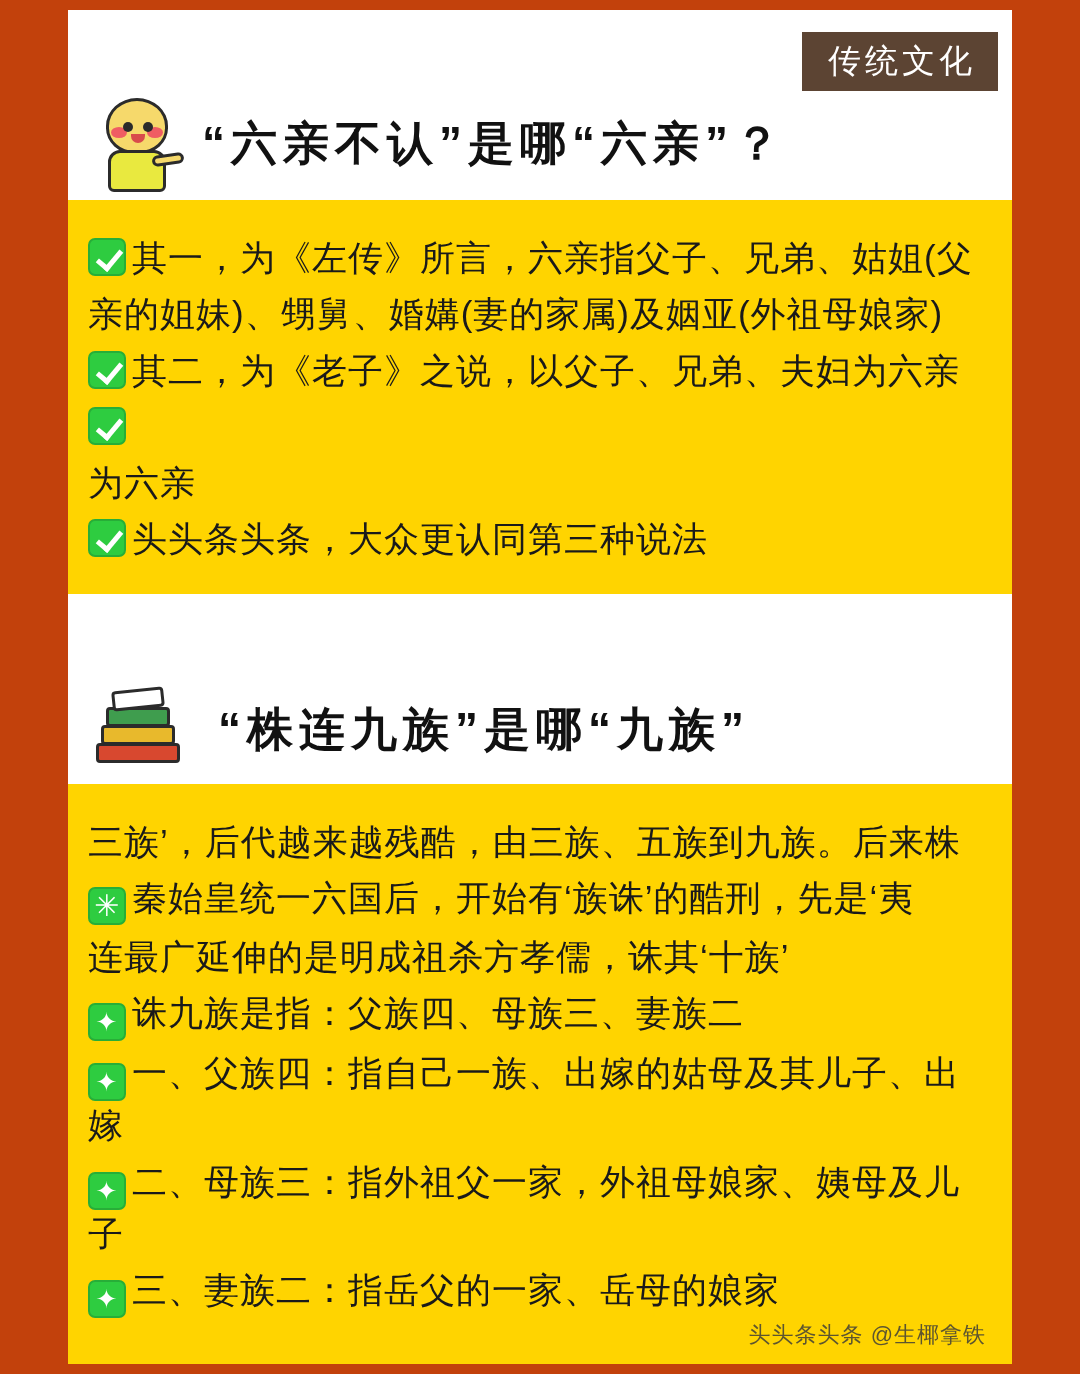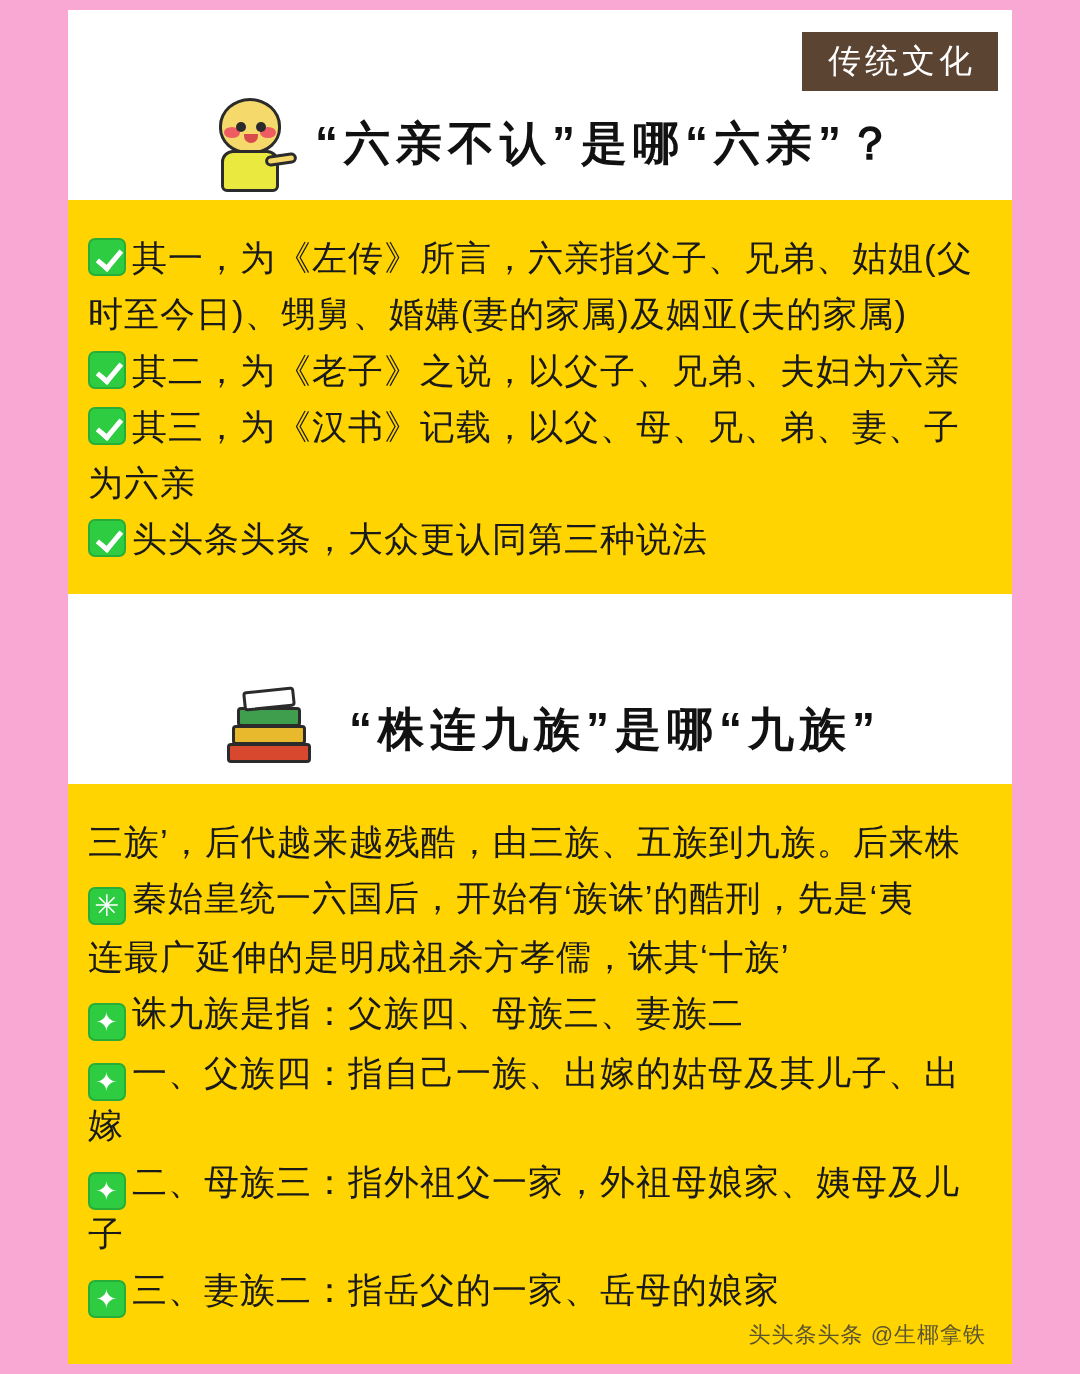--- a/index.html
+++ b/index.html
@@ -17,7 +17,7 @@
     position: relative;
     width: 1080px;
     height: 1374px;
-    background: #f9a8d4;
+    background: #c2410c;
     box-sizing: border-box;
     padding-left: 48px;
   }

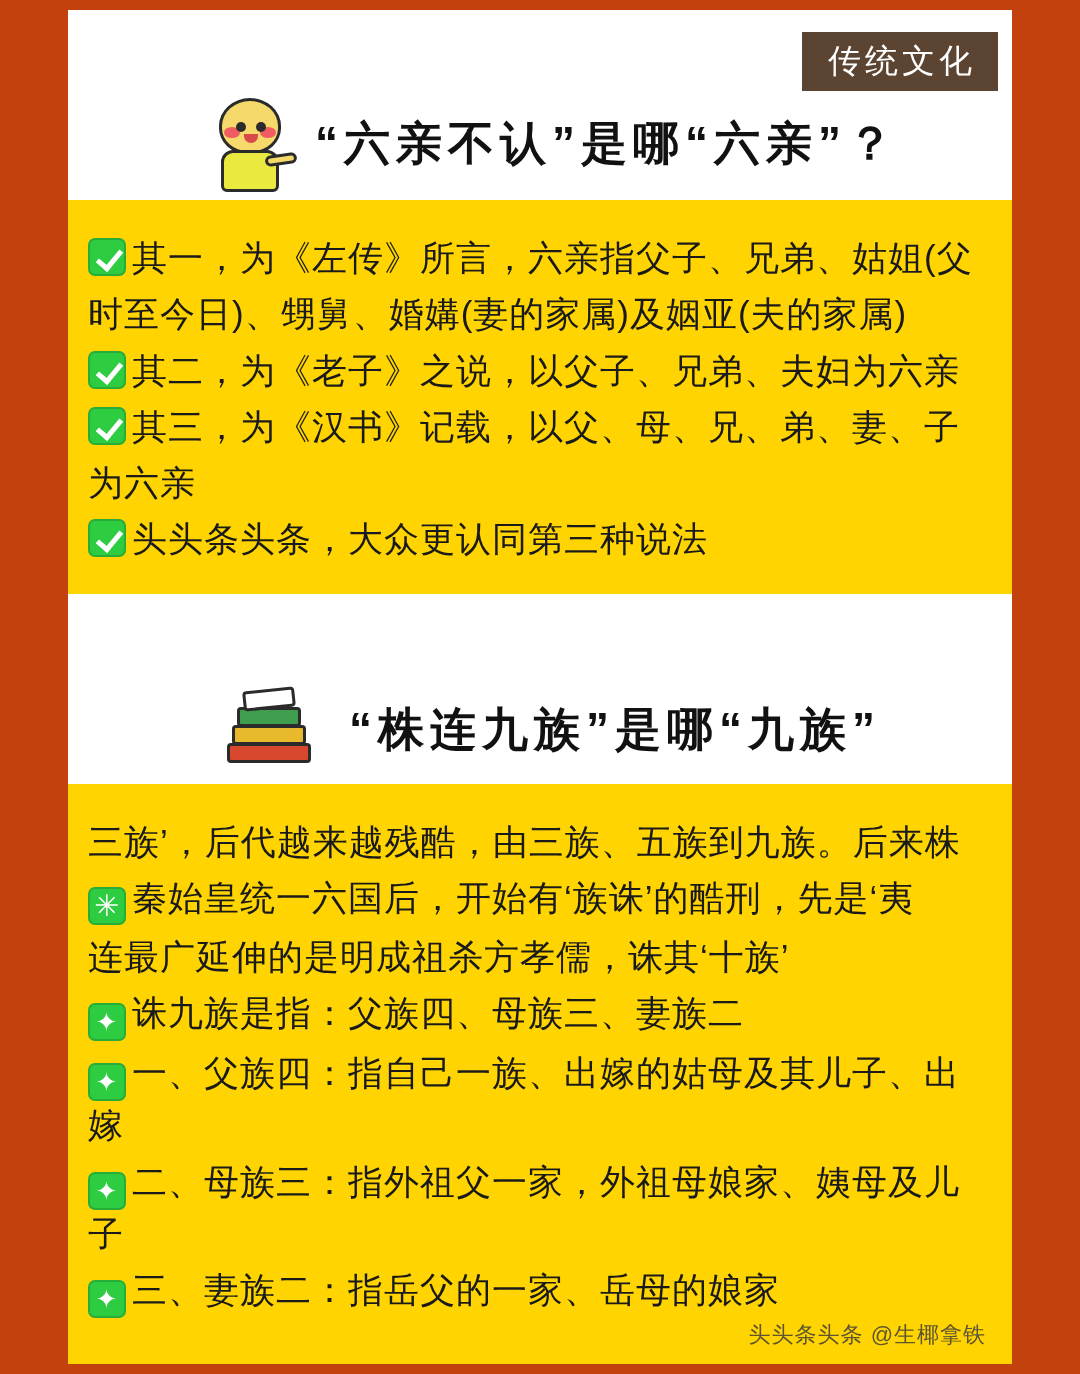--- a/index.html
+++ b/index.html
@@ -51,7 +51,6 @@
     align-items: center;
     padding-left: 22px;
     box-sizing: border-box;
-    justify-content: center;
   }
   .heading-1 { margin-top: 78px; height: 112px; }
   .heading-2 { margin-top: 82px; height: 108px; gap: 16px; }

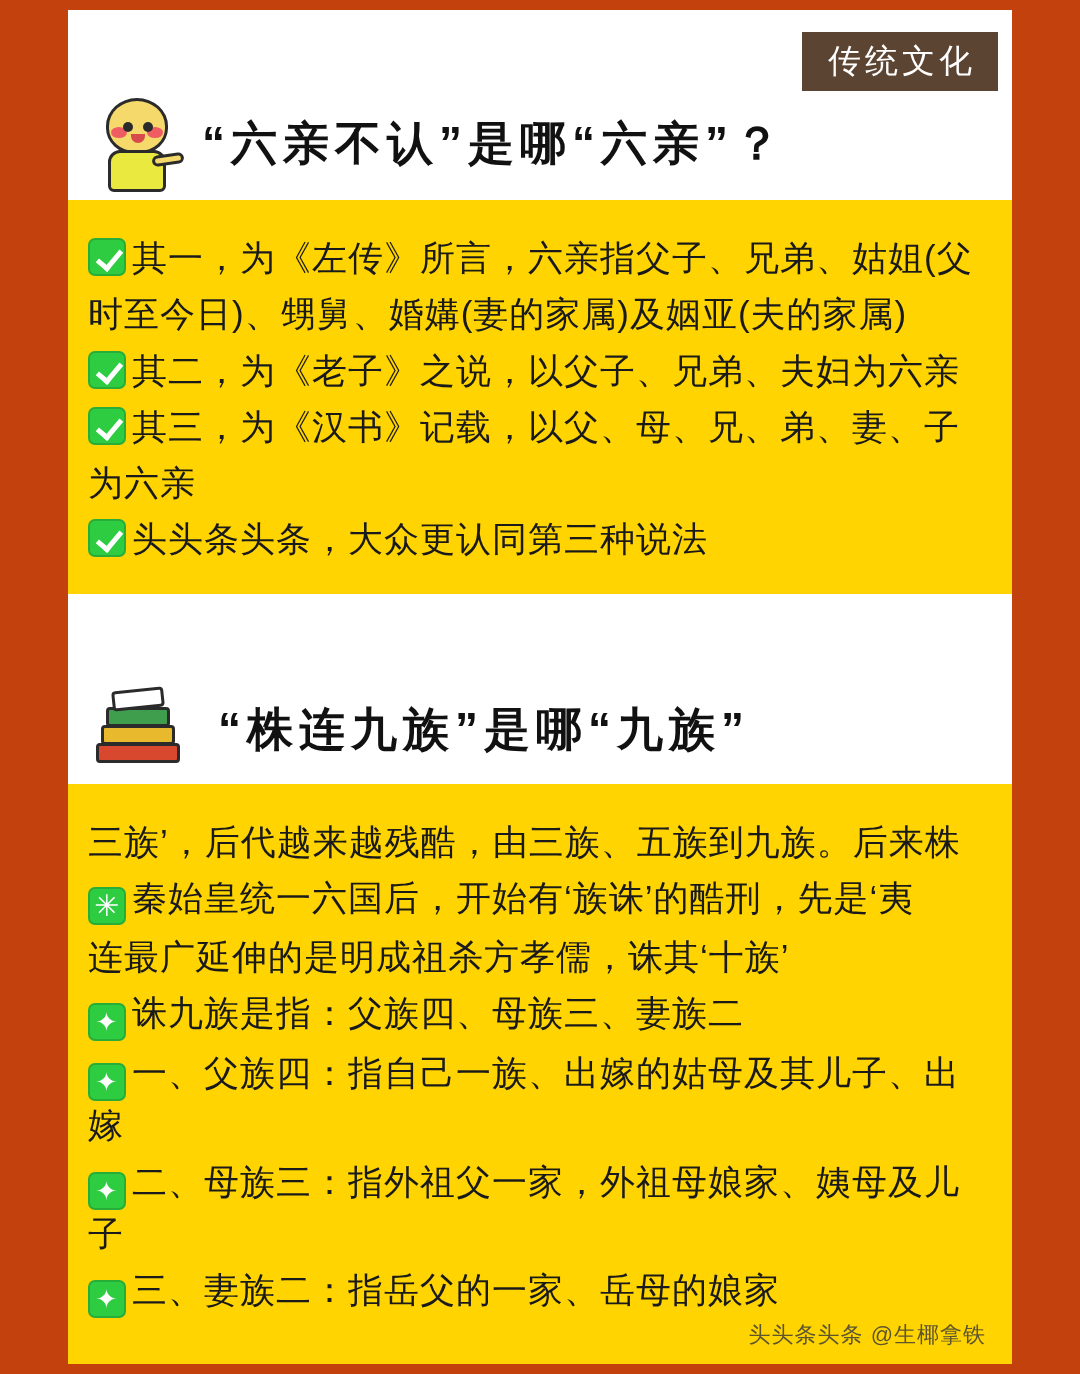--- a/index.html
+++ b/index.html
@@ -242,7 +242,7 @@
         <span class="bullet check"></span><span>其一，为《左传》所言，六亲指父子、兄弟、姑姐(父</span>
       </span>
       <span class="line cont">
-        <span>时至今日)、甥舅、婚媾(妻的家属)及姻亚(夫的家属)</span>
+        <span>亲的姐妹)、甥舅、婚媾(妻的家属)及姻亚(外祖母娘家)</span>
       </span>
       <span class="line">
         <span class="bullet check"></span><span>其二，为《老子》之说，以父子、兄弟、夫妇为六亲</span>

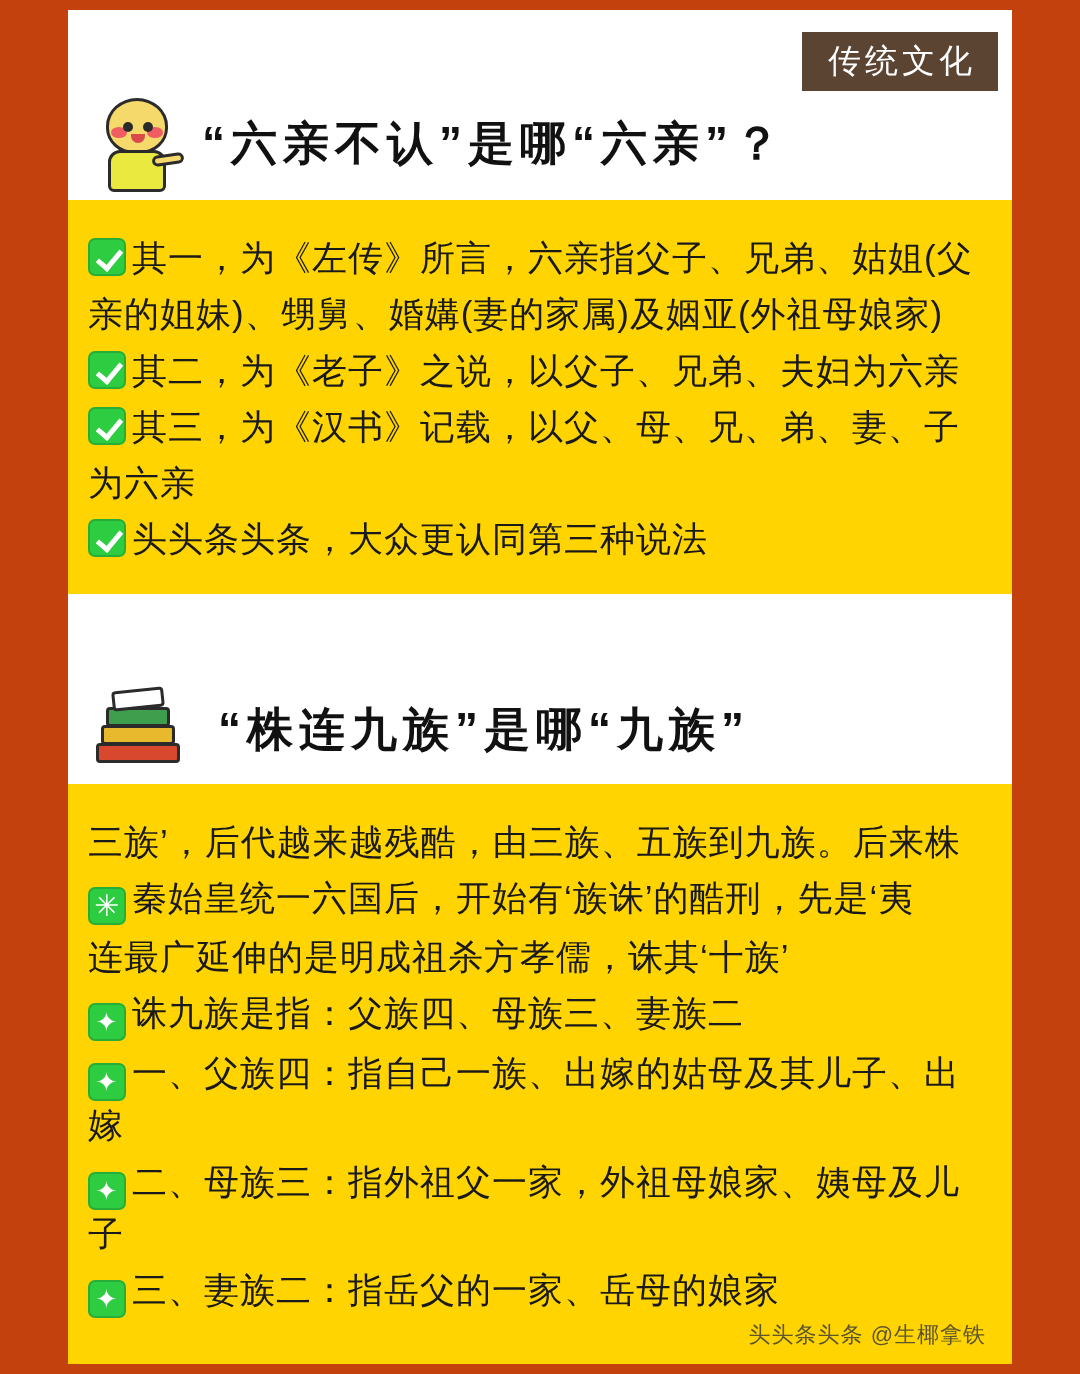--- a/index.html
+++ b/index.html
@@ -248,7 +248,7 @@
         <span class="bullet check"></span><span>其二，为《老子》之说，以父子、兄弟、夫妇为六亲</span>
       </span>
       <span class="line">
-        <span class="bullet check"></span><span>其三，为《汉书》记载，以父、母、兄、弟、妻、子</span>
+        <span class="bullet check"></span>
       </span>
       <span class="line cont">
         <span>为六亲</span>

